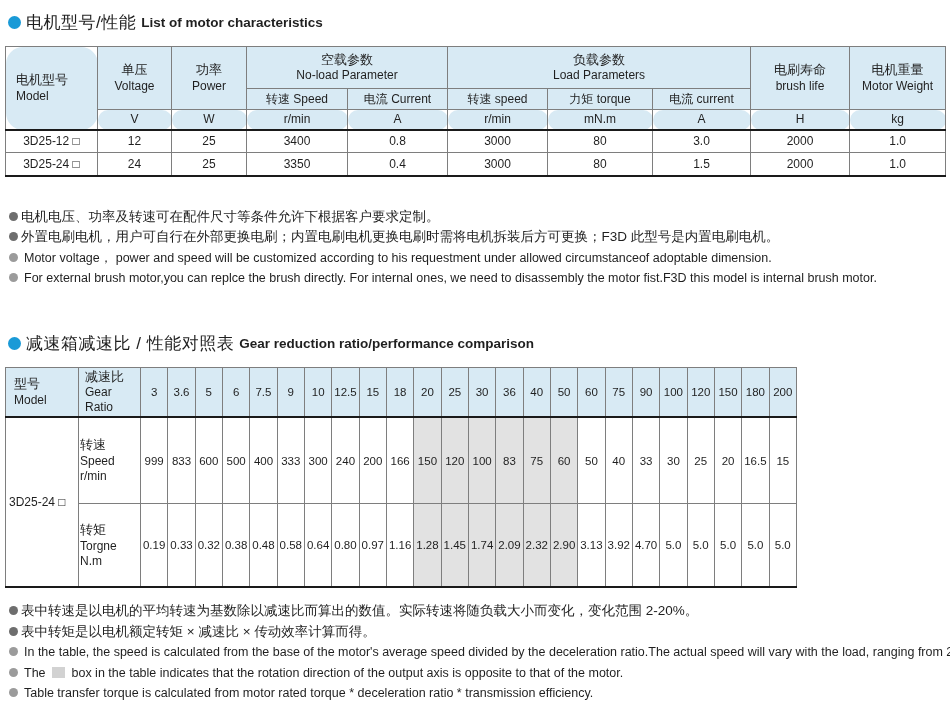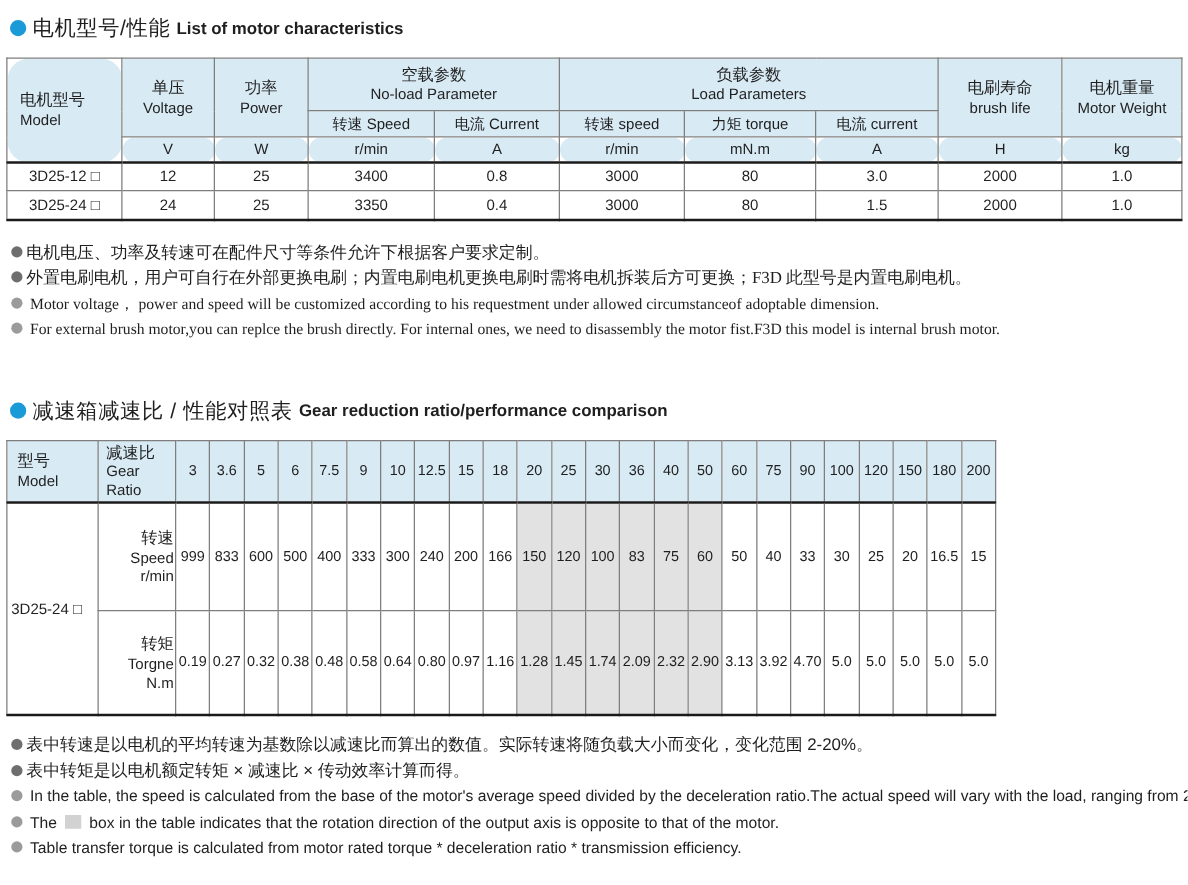--- a/index.html
+++ b/index.html
@@ -56,7 +56,7 @@
   .nb{display:inline-block;width:9px;height:9px;border-radius:50%;background:#6e6e6e;margin-right:3px;vertical-align:0;}
   .note.en .nb{background:#9b9b9b;margin-right:6px;}
   .swatch{display:inline-block;width:13px;height:11px;background:#d2d2d2;vertical-align:-1px;margin:0 3px;}
-  .notes1-block{margin-top:15px;font-family:Liberation Serif, serif;}
+  .notes1-block{margin-top:30px;}
   .notes2-block{margin-top:13px;}
   .gap-before-s2{margin-top:43px;}
 </style>

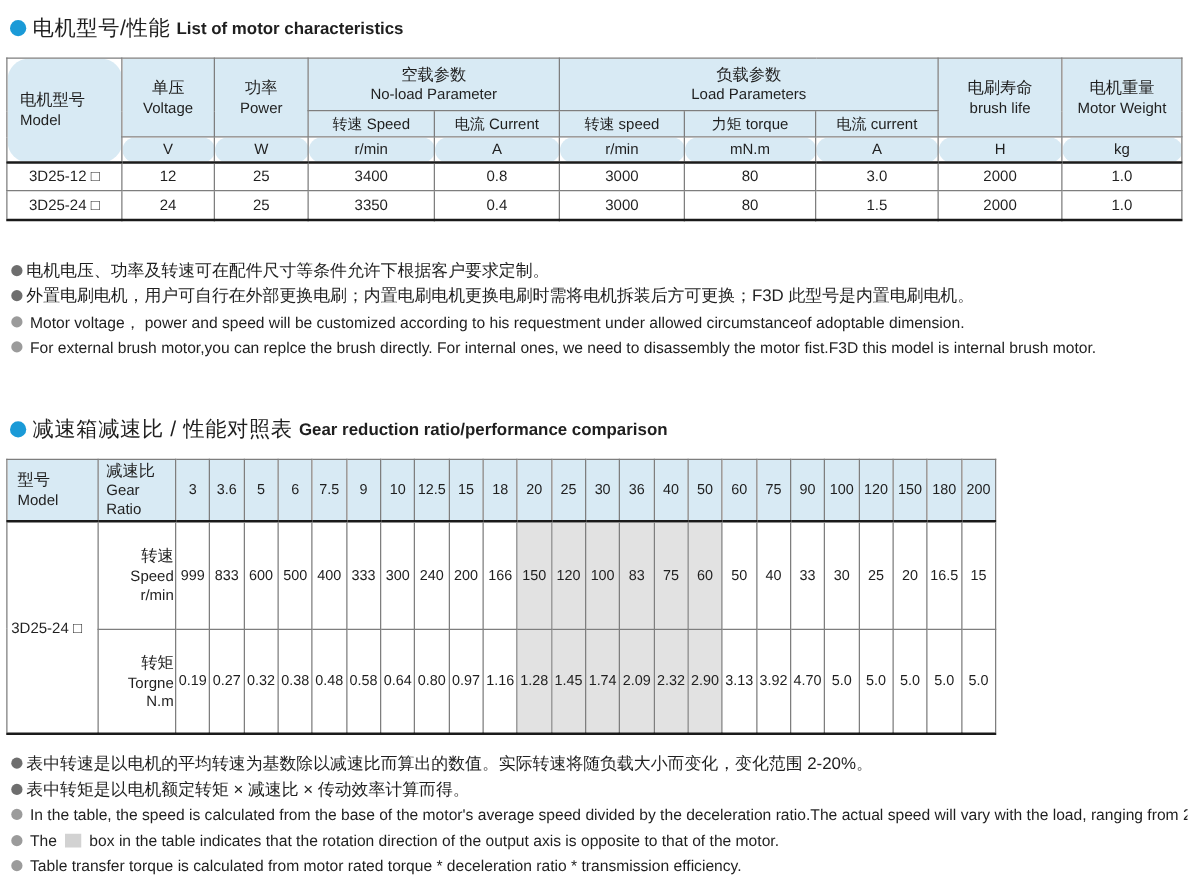--- a/index.html
+++ b/index.html
@@ -45,7 +45,7 @@
   .t2 tr.r1 td{height:86px;}
   .t2 tr.r2 td{height:84px;}
   .t2 td{font-size:11.5px;padding:1px 1px;}
-  .t2 td.rowlabel{text-align:right;padding-left:17px;font-size:12px;}
+  .t2 td.rowlabel{text-align:left;padding-left:1px;font-size:12px;}
   .t2 td.modelcell{text-align:left;padding-left:3px;font-size:12px;white-space:nowrap;}
 
   

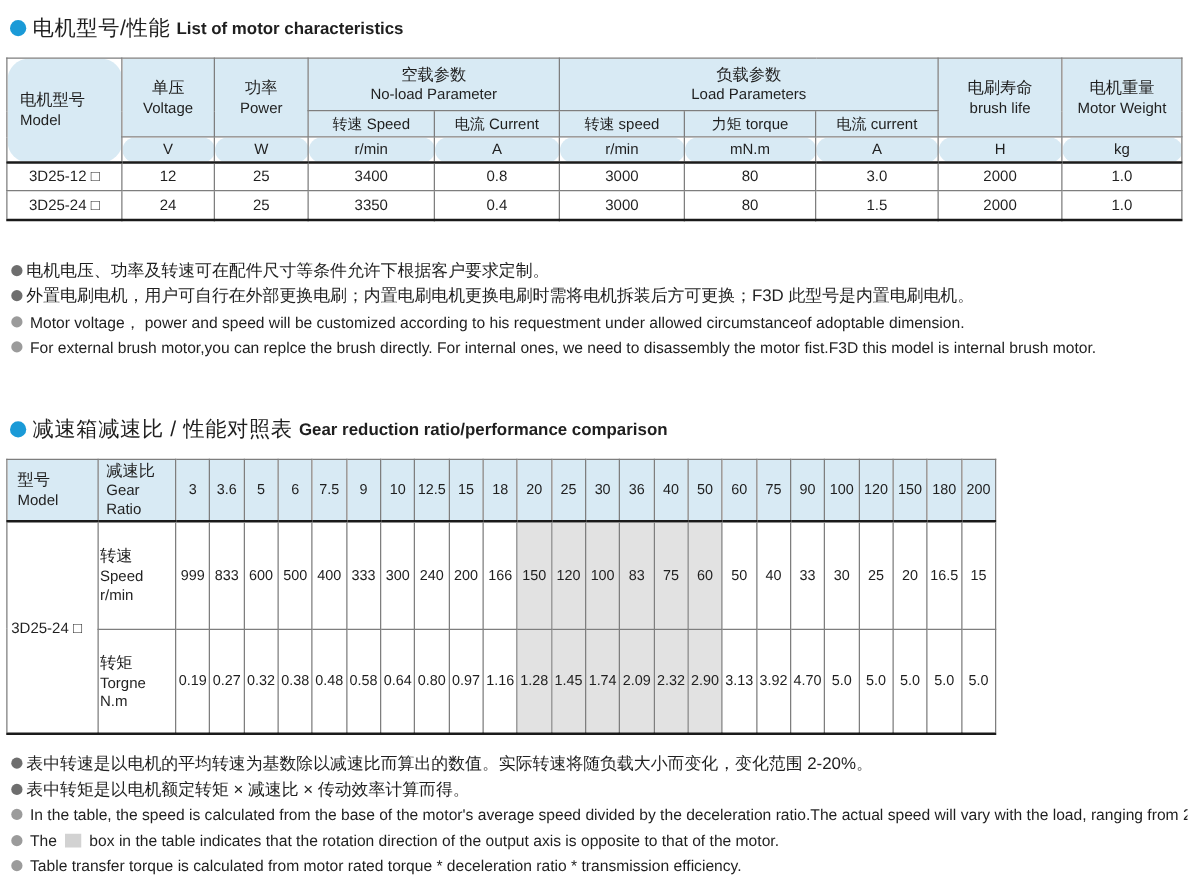--- a/index.html
+++ b/index.html
@@ -253,7 +253,7 @@
           <div class="cell-en">N.m</div>
         </td>
       <td>0.19</td>
-          <td>0.27</td>
+          <td>0.33</td>
           <td>0.32</td>
           <td>0.38</td>
           <td>0.48</td>

